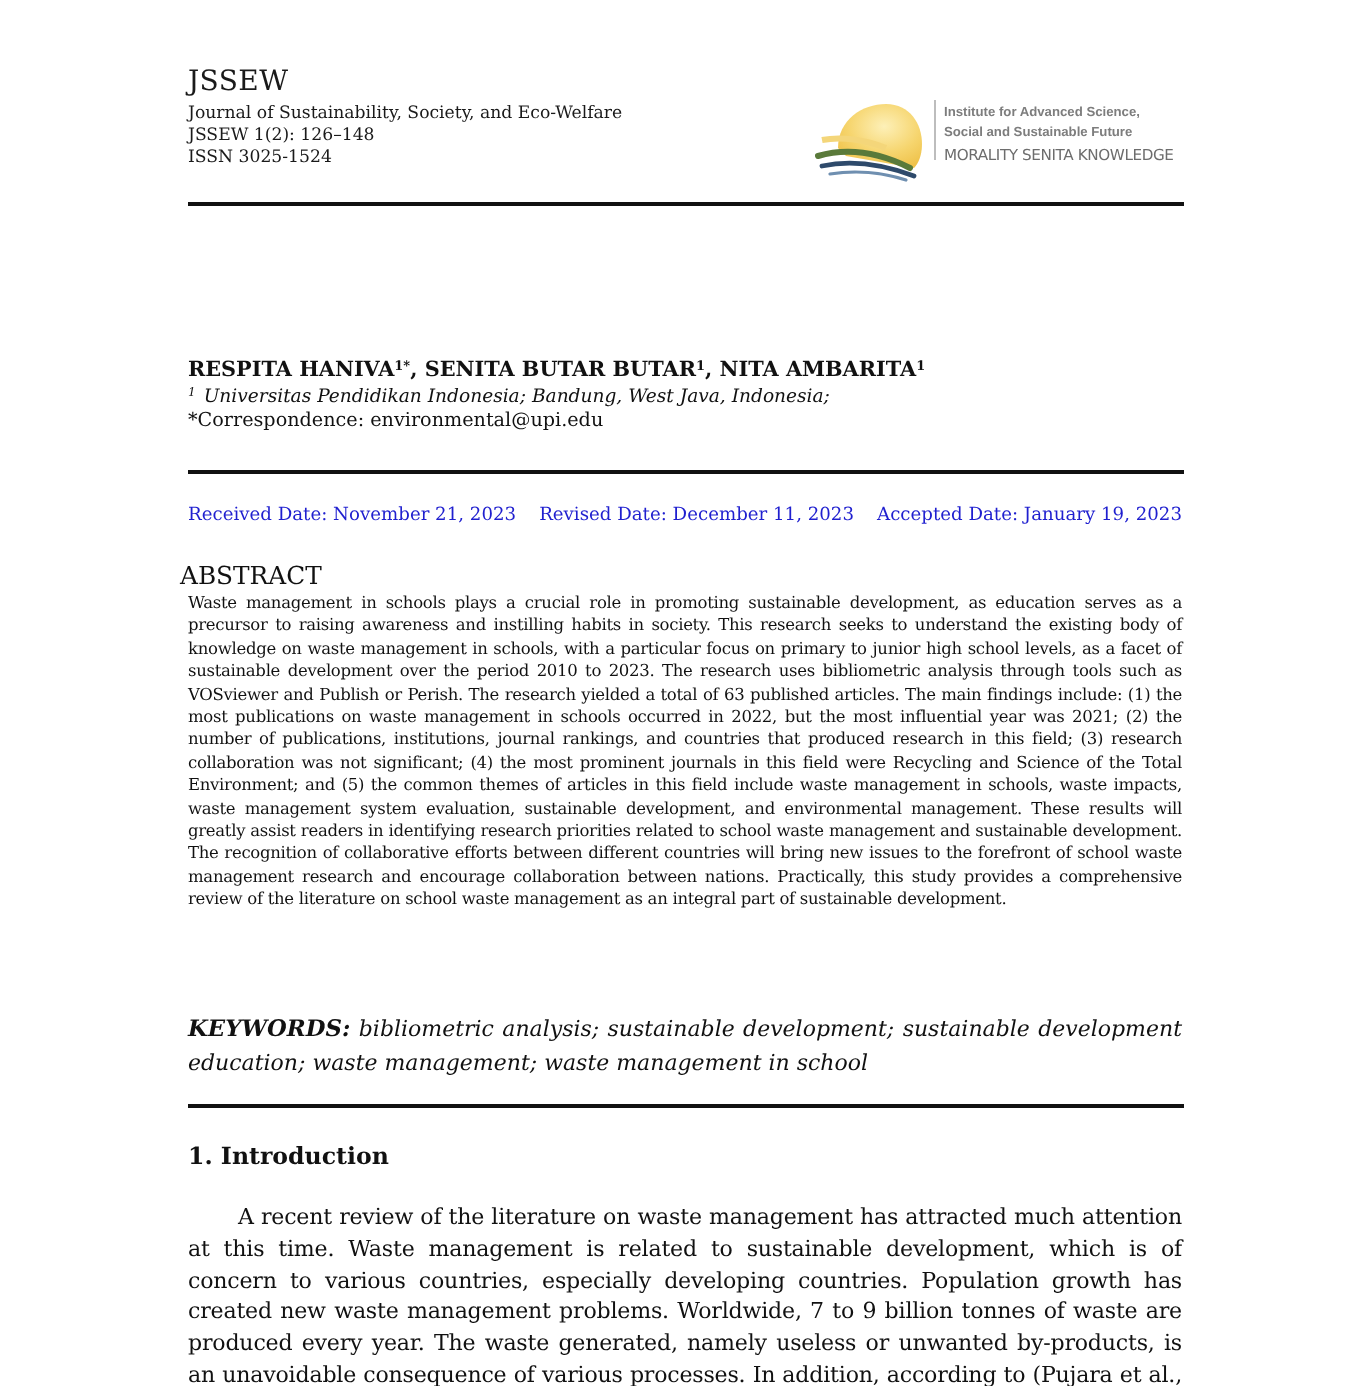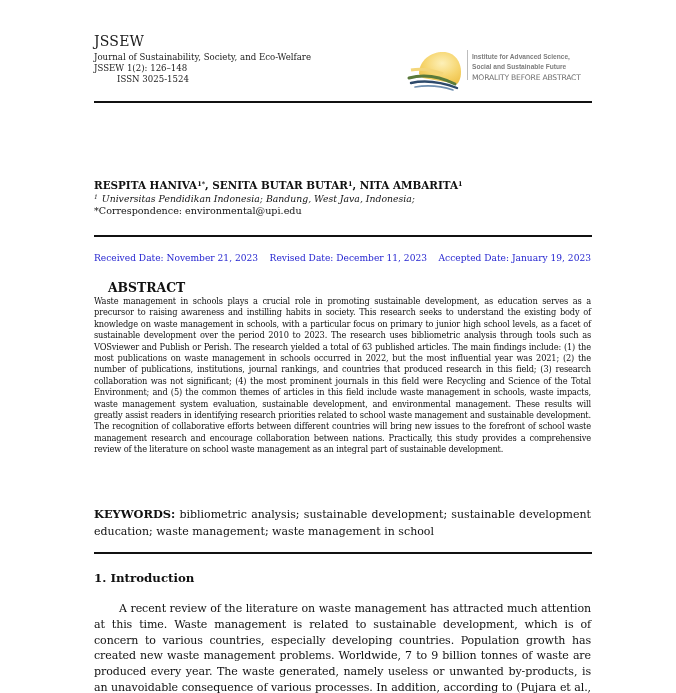--- a/index.html
+++ b/index.html
@@ -8,7 +8,7 @@
 
     .j-title { left: 94px; top: 33px; font-size: 14px; color: #1a1a1a; letter-spacing: 0.2px; }
     .j-line { left: 94px; font-size: 8.6px; color: #1a1a1a; white-space: nowrap; }
-    .j1 { top: 52px; } .j2 { top: 63px; } .j3 { top: 74px; margin-left: 23px; }
+    .j1 { top: 52px; } .j2 { top: 63px; } .j3 { top: 74px; }
 
     .logo { left: 405px; top: 48px; width: 200px; height: 44px; }
     .logo-text { position: absolute; left: 67px; top: 4px; white-space: nowrap; }

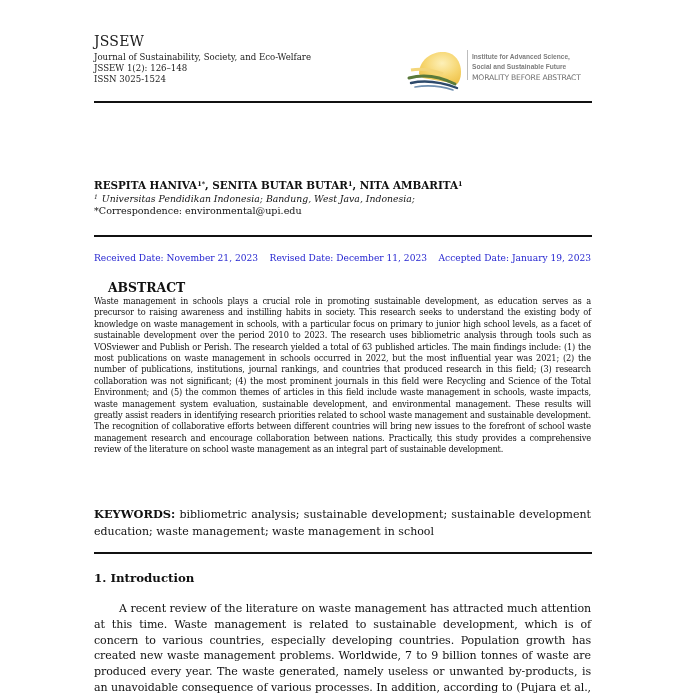--- a/index.html
+++ b/index.html
@@ -69,7 +69,7 @@
   <div class="logo-text">
     <div class="logo-t1">Institute for Advanced Science,</div>
     <div class="logo-t2">Social and Sustainable Future</div>
-    <div class="logo-t3">MORALITY BEFORE ABSTRACT</div>
+    <div class="logo-t3">MORALITY SENITA KNOWLEDGE</div>
   </div>
 </div>
 

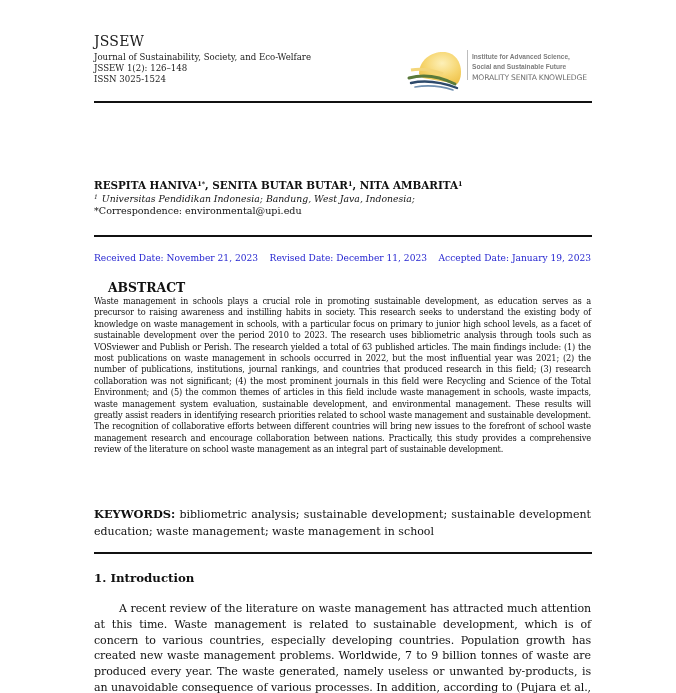--- a/index.html
+++ b/index.html
@@ -32,7 +32,7 @@
 
     .dates { left: 94px; top: 253px; width: 497px; font-size: 9.1px; color: #1f1fcf; display: flex; justify-content: space-between; white-space: nowrap; }
 
-    .abs-head { left: 108px; top: 280px; font-size: 12.4px; font-weight: bold; }
+    .abs-head { left: 90px; top: 280px; font-size: 12.4px; font-weight: normal; }
     .abs-body { left: 94px; top: 296px; width: 497px; font-size: 8.25px; line-height: 11.4px; text-align: justify; letter-spacing: -0.15px; }
 
     .kw { left: 94px; top: 506px; width: 497px; font-size: 11px; line-height: 16.5px; text-align: justify; }

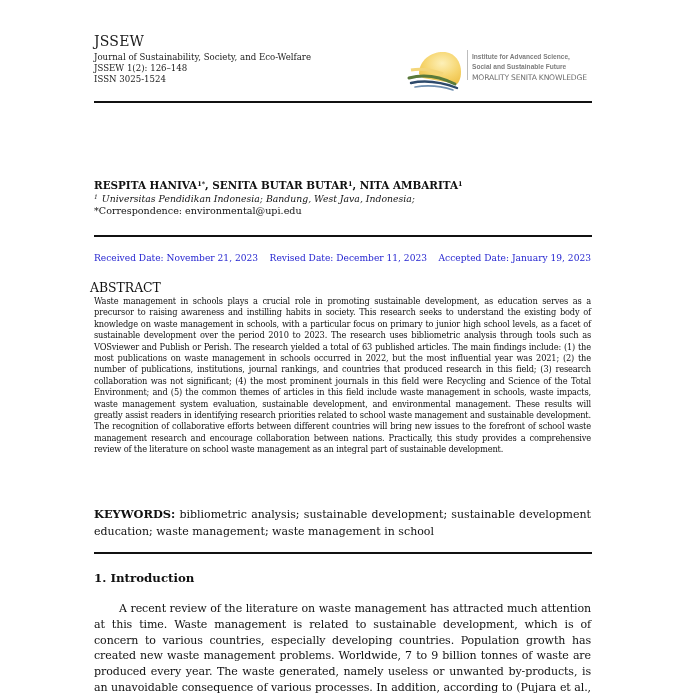--- a/index.html
+++ b/index.html
@@ -35,7 +35,7 @@
     .abs-head { left: 90px; top: 280px; font-size: 12.4px; font-weight: normal; }
     .abs-body { left: 94px; top: 296px; width: 497px; font-size: 8.25px; line-height: 11.4px; text-align: justify; letter-spacing: -0.15px; }
 
-    .kw { left: 94px; top: 506px; width: 497px; font-size: 11px; line-height: 16.5px; text-align: justify; }
+    .kw { left: 94px; top: 506px; width: 497px; font-size: 11px; line-height: 16.5px; text-align: justify; font-style: italic; }
     .kw b { font-size: 11.4px; }
 
     .intro-head { left: 94px; top: 571px; font-size: 11.8px; font-weight: bold; }

